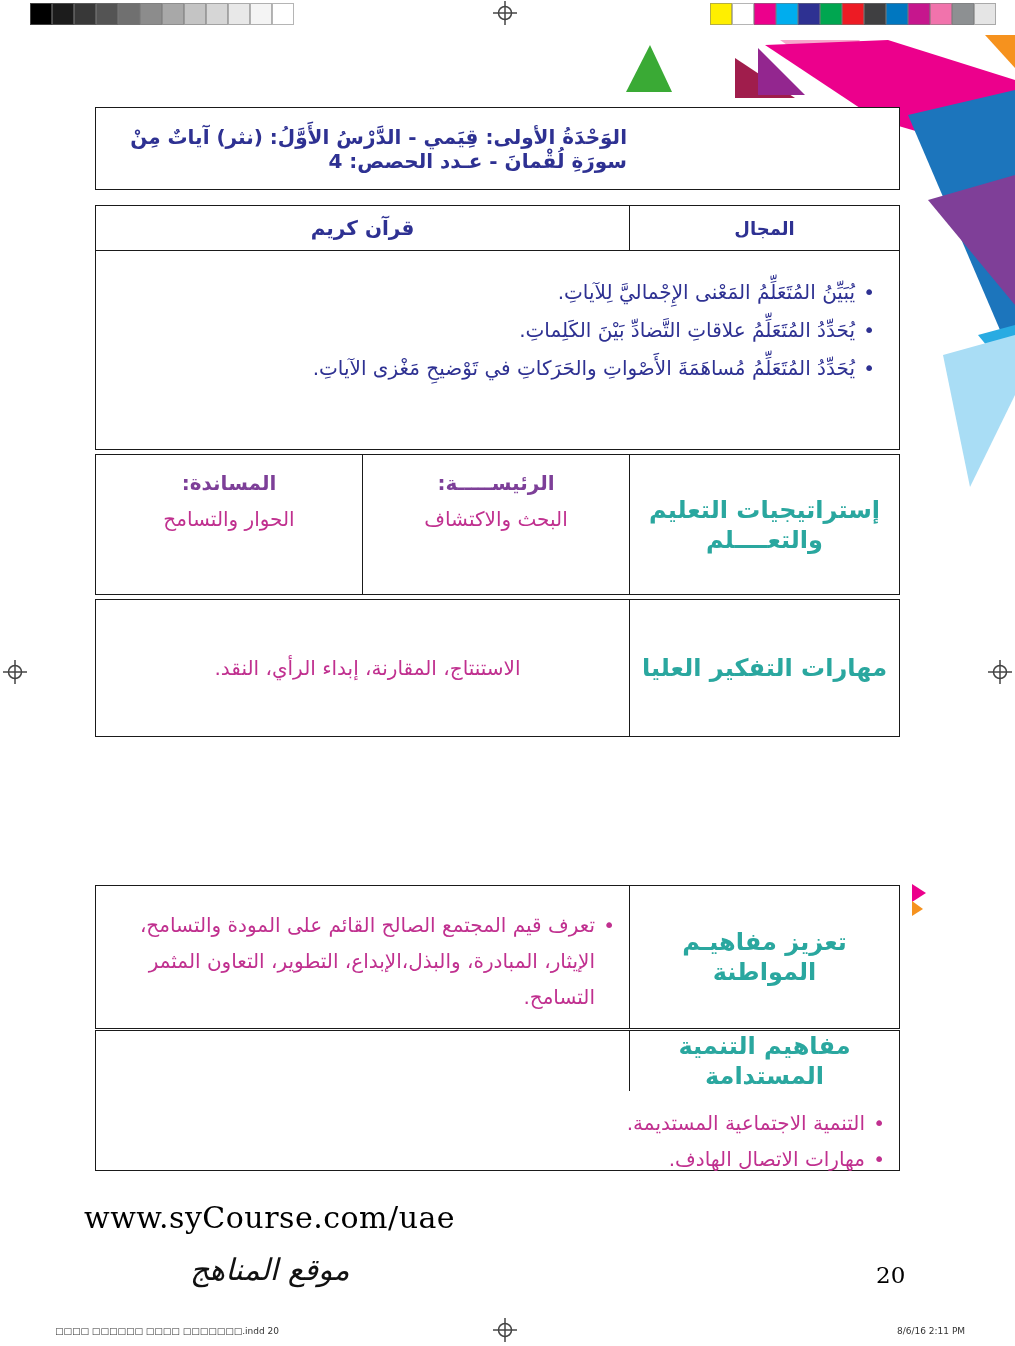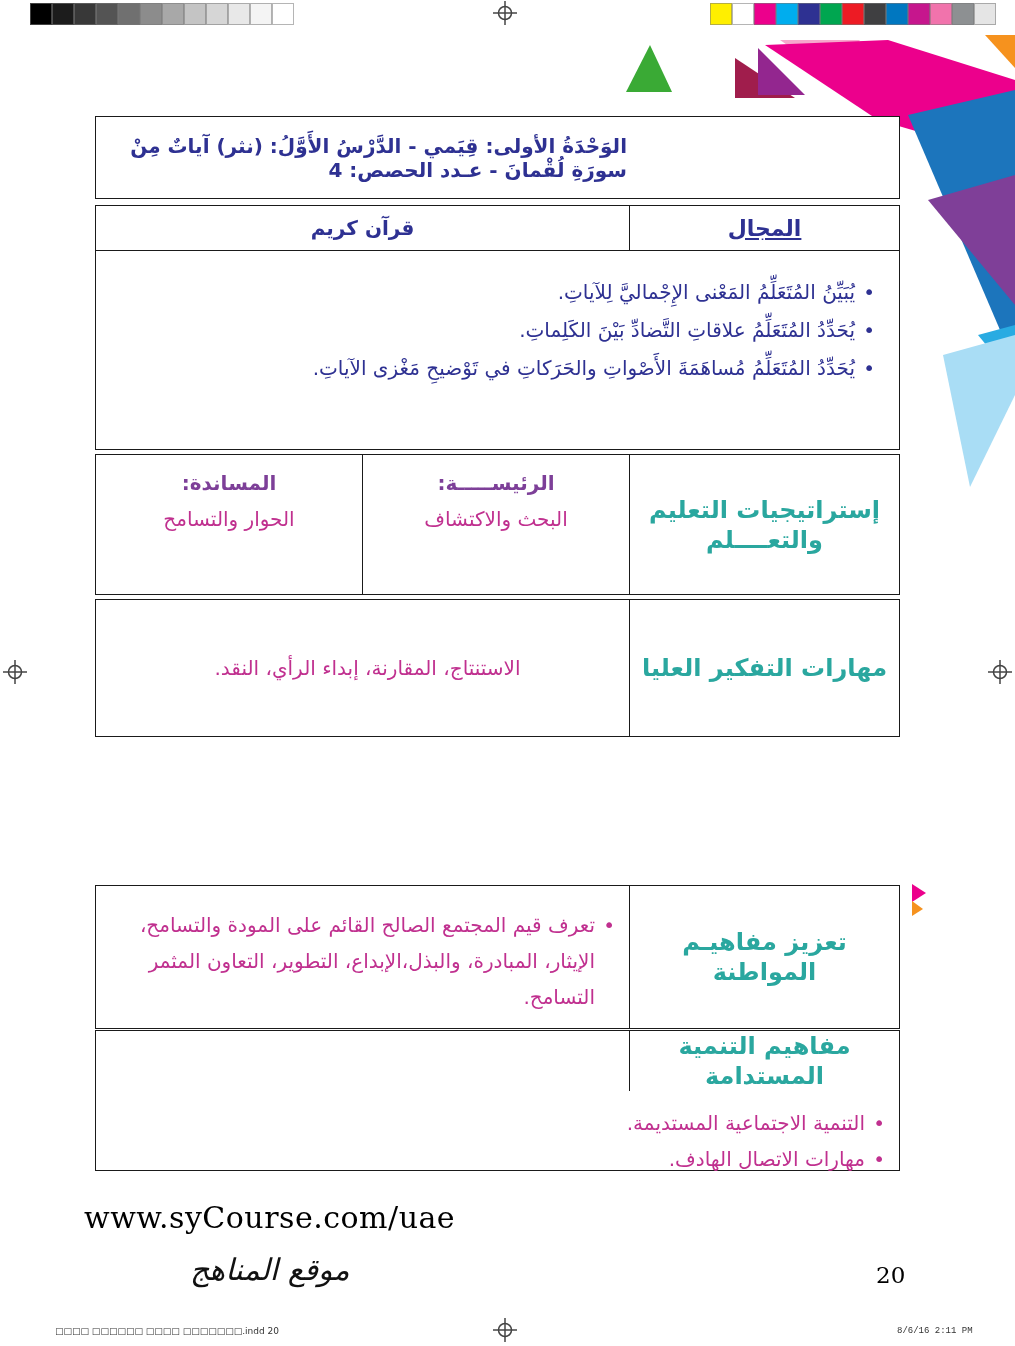--- a/index.html
+++ b/index.html
@@ -129,7 +129,7 @@
 
   <div class="sheet">
 
-    <div class="row hdr-row" style="top:16px;height:83px;">
+    <div class="row hdr-row" style="top:7px;height:83px;">
       <div class="hdr-text navy">الوَحْدَةُ الأولى: قِيَمي - الدَّرْسُ الأَوَّلُ: (نثر) آياتٌ مِنْ سورَةِ لُقْمانَ - عـدد الحصص: 4</div>
     </div>
 

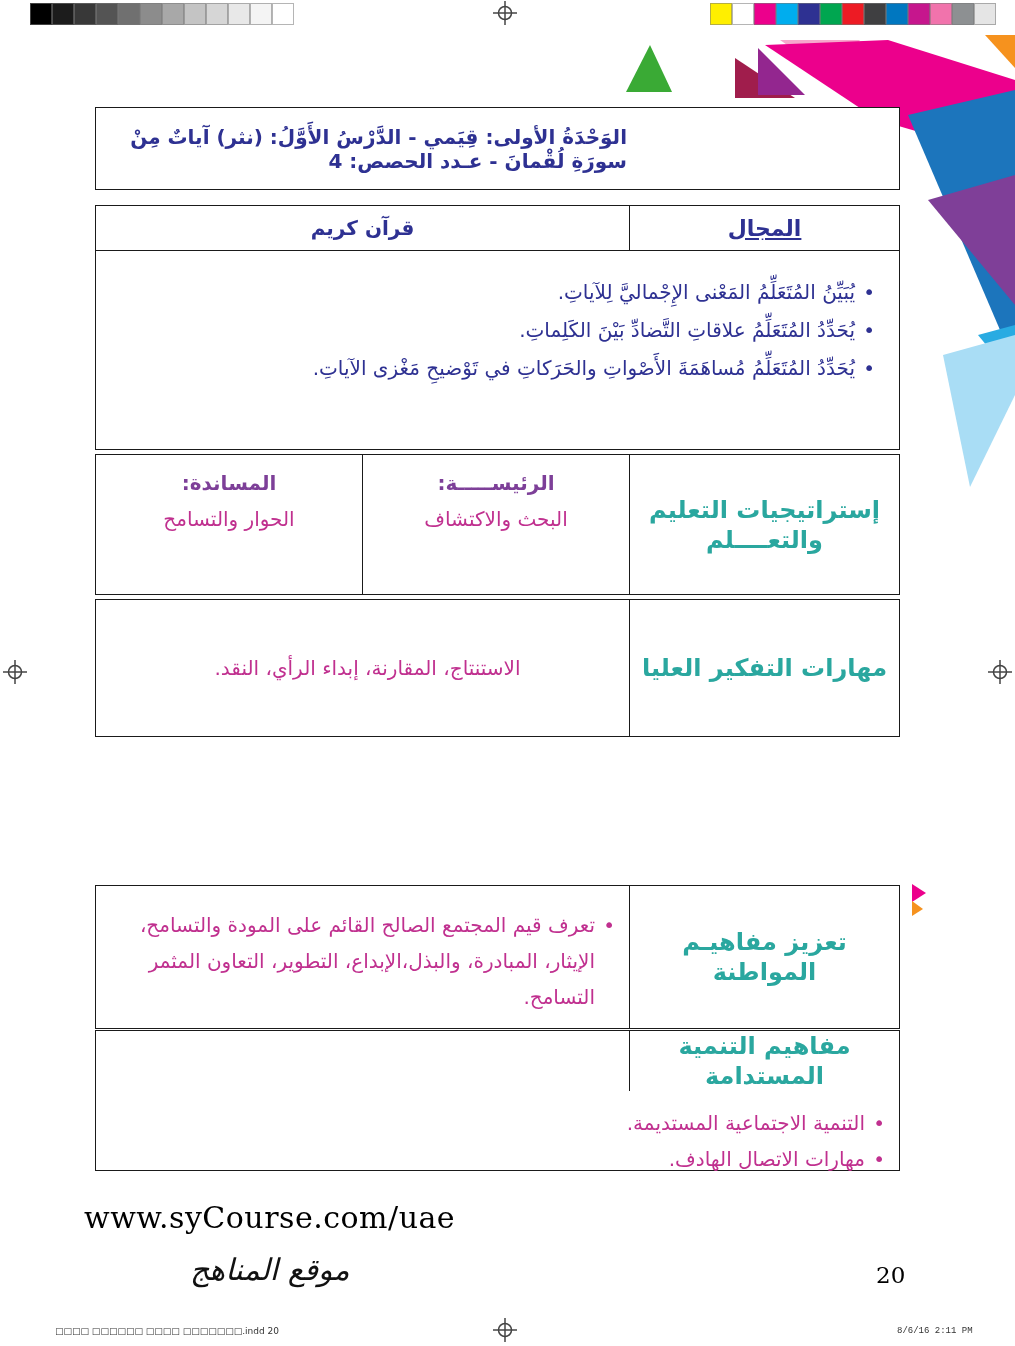--- a/index.html
+++ b/index.html
@@ -31,7 +31,7 @@
   .magenta{color:#c0308f;font-size:20px;}
   .hdr-row{align-items:center;padding-right:272px;}
   .hdr-text{font-size:20px;font-weight:bold;}
-  .field-label{font-size:22px;font-weight:bold;text-decoration:underline;}
+  .field-label{font-size:18px;font-weight:bold;}
   .field-value{flex:1;display:flex;align-items:center;justify-content:center;
        font-size:20px;font-weight:bold;}
   .outcomes{flex-direction:column;padding:14px 24px 0 24px;}

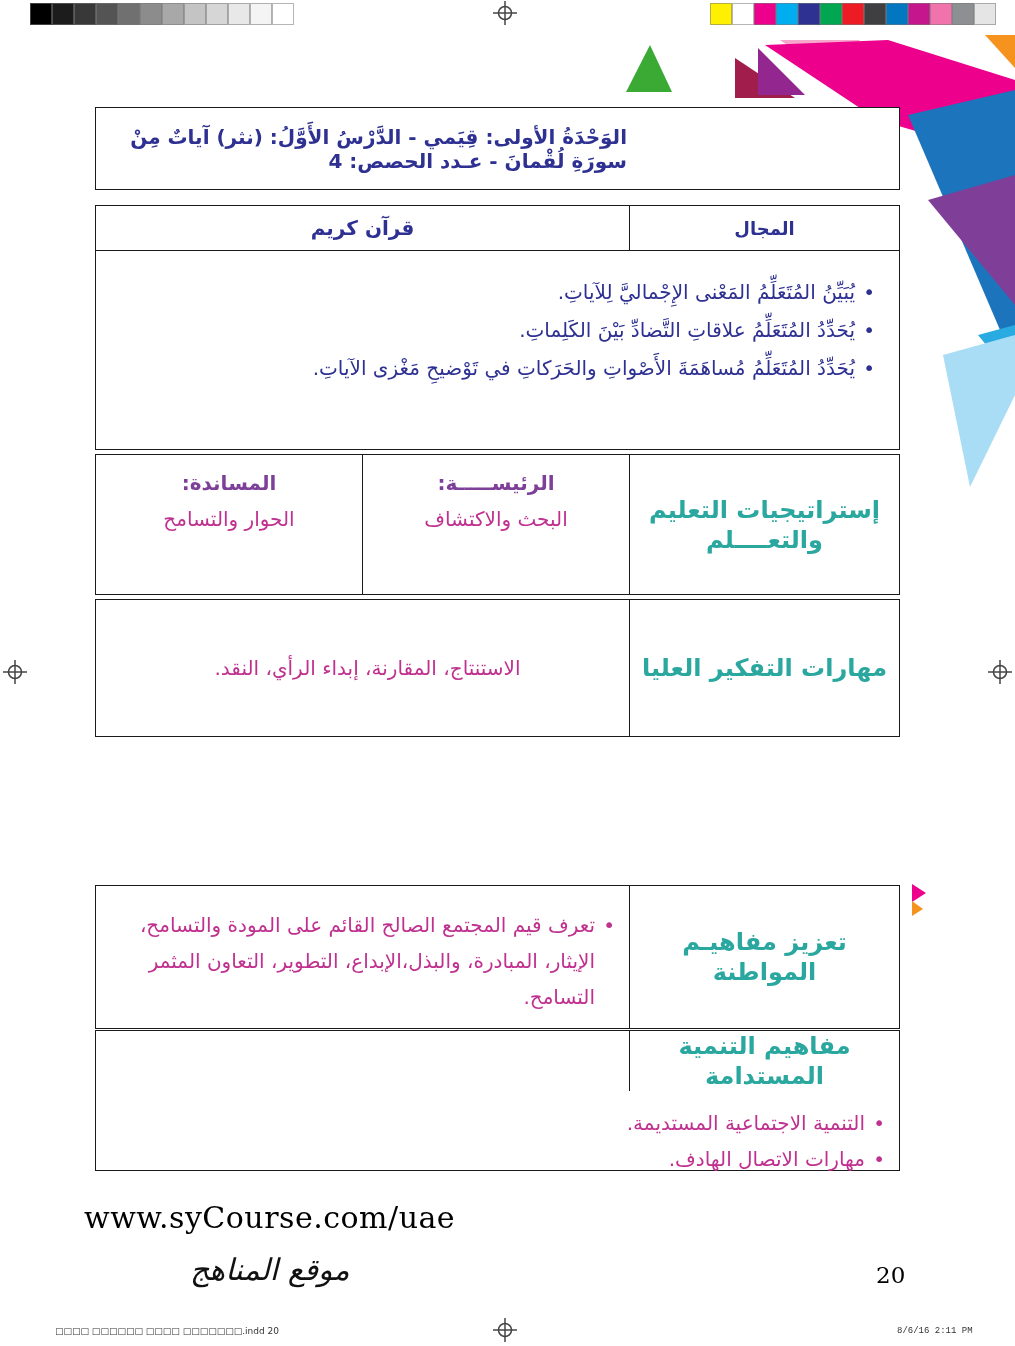--- a/index.html
+++ b/index.html
@@ -51,7 +51,7 @@
         font-size:23px;color:#000;}
   .slug{position:absolute;top:1326px;font-size:9px;color:#333;white-space:nowrap;}
   .slug-left{left:55px;}
-  .slug-right{left:897px;font-family:Liberation Mono, monospace;}
+  .slug-right{left:897px;}
 </style>
 </head>
 <body>

